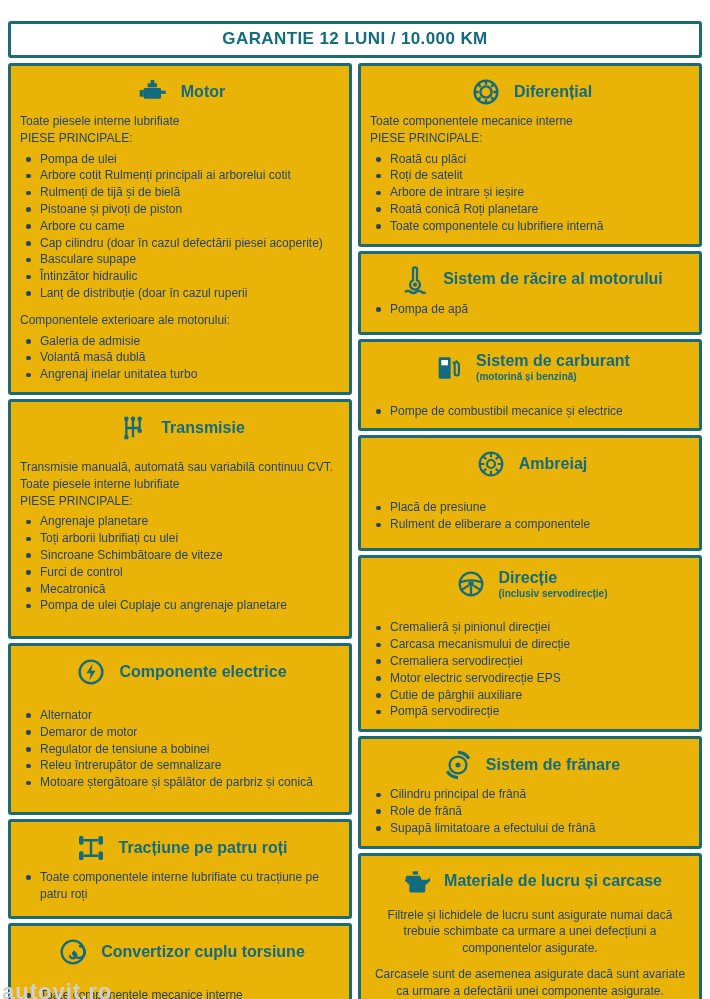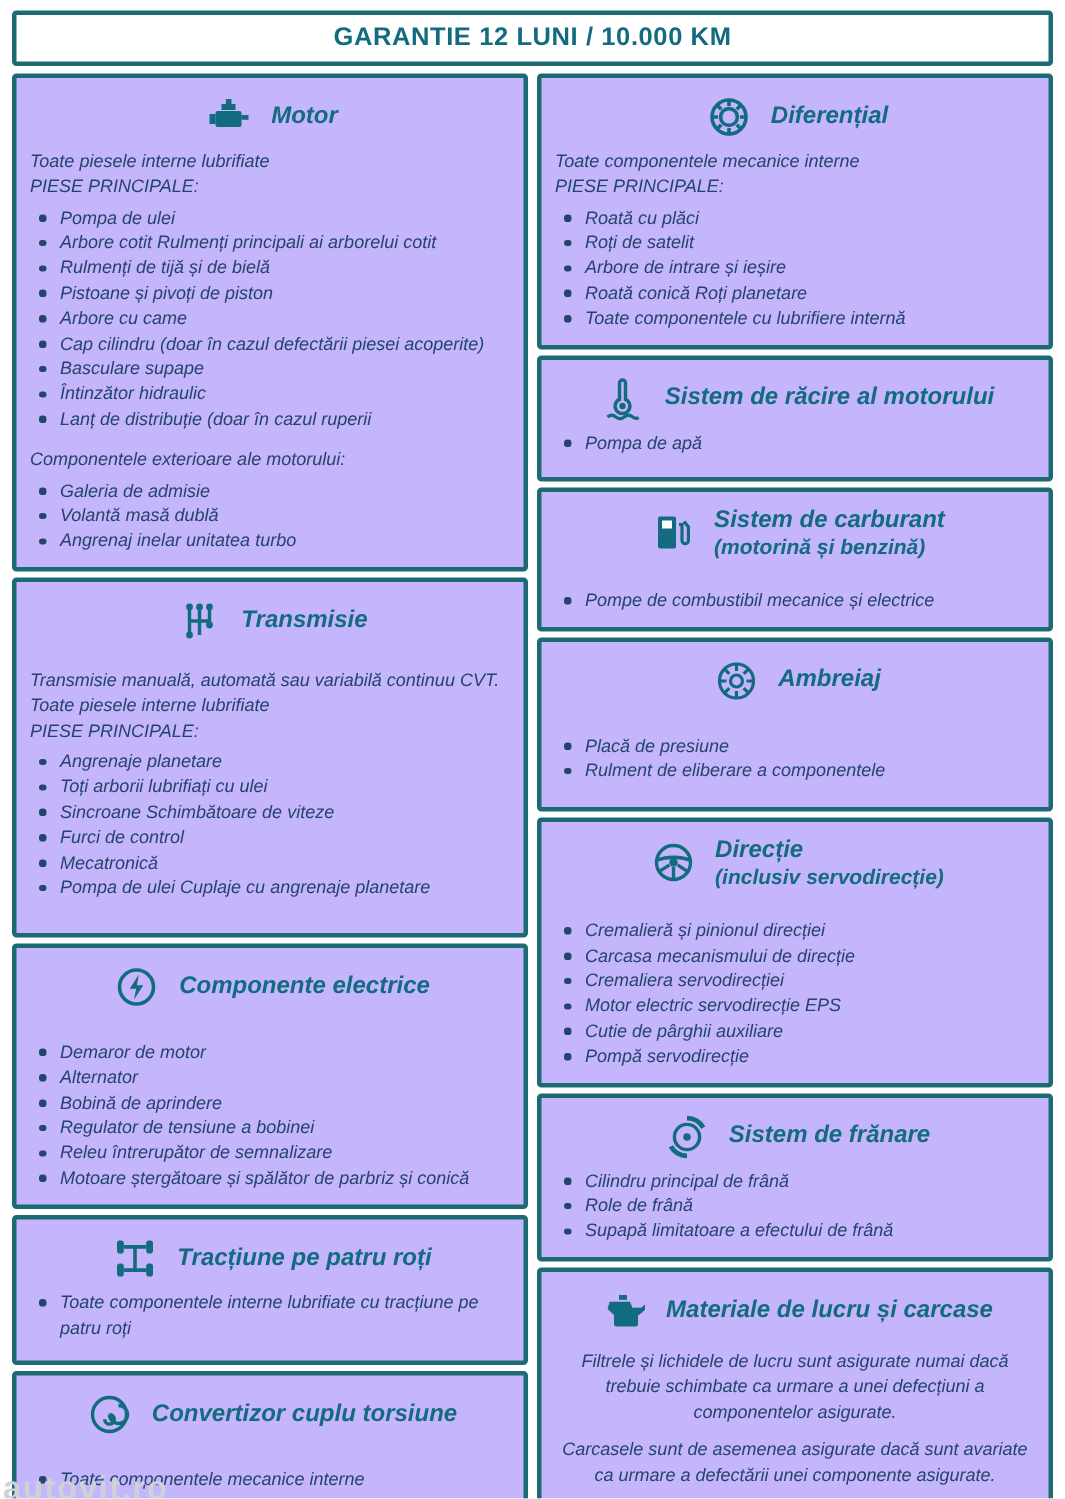--- a/index.html
+++ b/index.html
@@ -15,7 +15,7 @@
     font-family:"Liberation Sans", sans-serif;
     color:var(--text);
     position:relative; overflow:hidden;
-    padding:7px 8px;
+    padding:21px 8px;
   }
   .header-box {
     border:3px solid var(--accent-border); border-radius:3px;

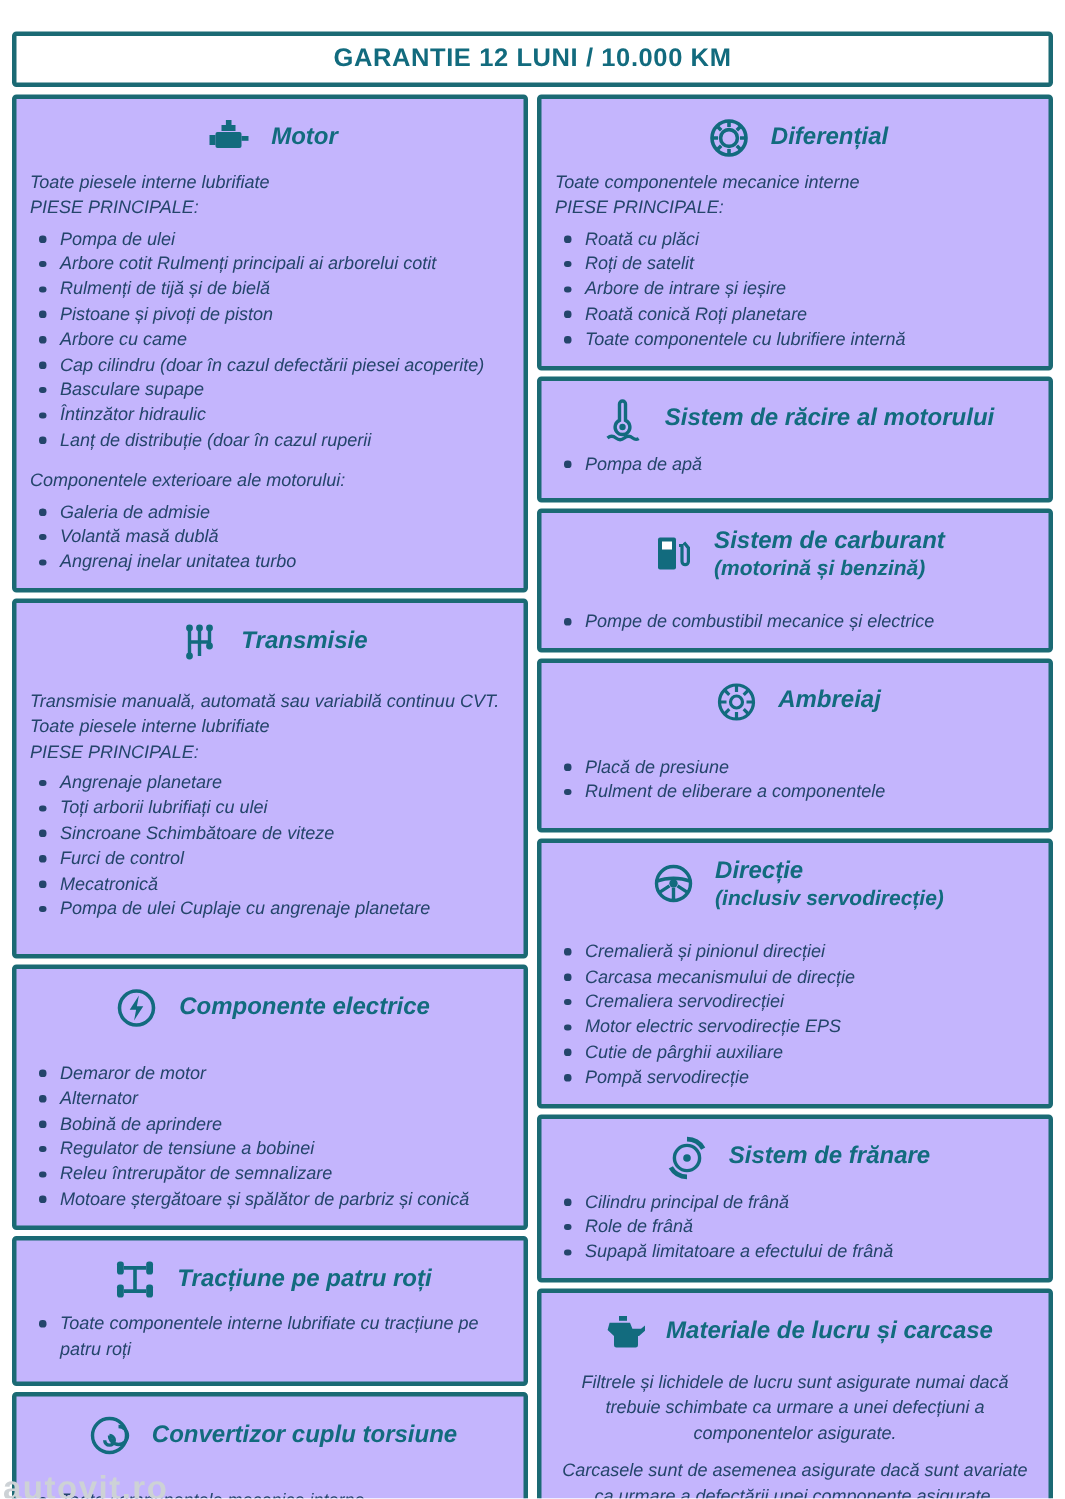--- a/index.html
+++ b/index.html
@@ -28,7 +28,7 @@
   .column { display:flex; flex-direction:column; gap:4px; flex:1; min-width:0; }
   .section-box {
     border:3px solid var(--accent-border); border-radius:3px;
-    padding:8px 9px 9px; background:#c4b5fd; flex-shrink:0;font-style:italic;
+    padding:8px 9px 9px; background:#eab308; flex-shrink:0;
   }
   .sec-head { display:flex; align-items:center; justify-content:center; gap:10px; margin:2px 0 5px; }
   .sec-icon { width:36px; height:32px; display:flex; align-items:center; justify-content:center; color:var(--accent-title); flex-shrink:0; }

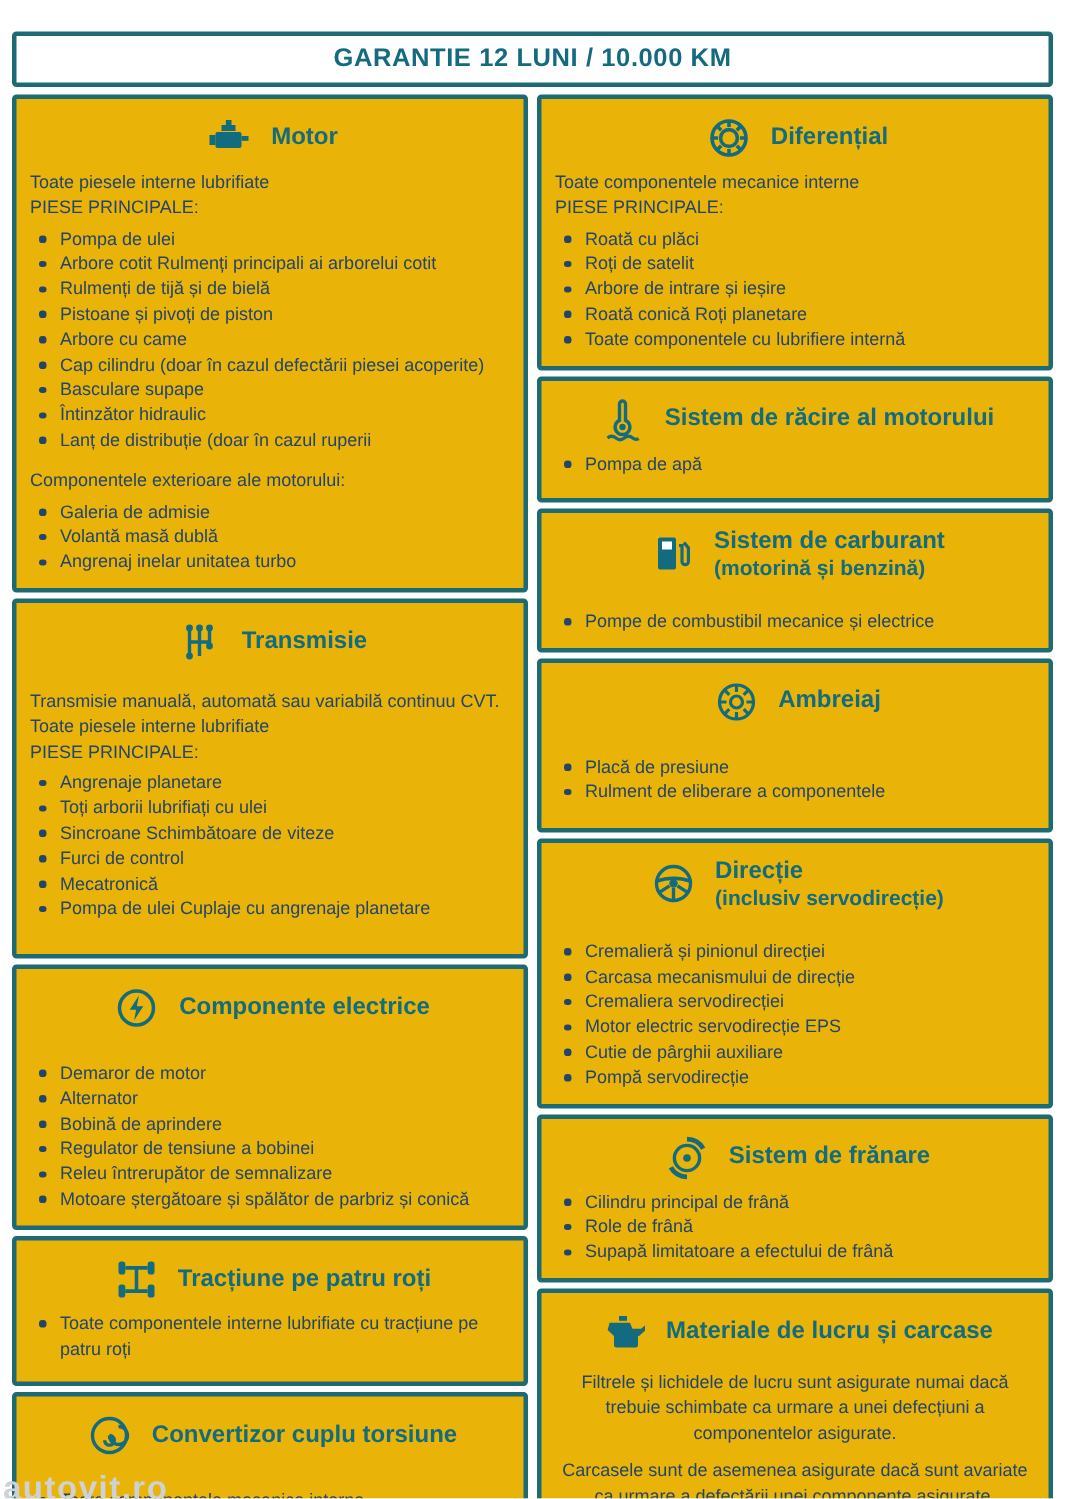--- a/index.html
+++ b/index.html
@@ -35,7 +35,7 @@
   .sec-icon svg { width:32px; height:32px; display:block; }
   .sec-titlewrap { display:flex; flex-direction:column; }
   .sec-title { font-size:16px; font-weight:bold; color:var(--accent-title); line-height:1.15; }
-  .sec-subtitle { font-size:14px; font-weight:bold; color:var(--accent-title); line-height:1.2; }
+  .sec-subtitle { font-size:10px; font-weight:bold; color:var(--accent-title); line-height:1.2; }
   .center-text { font-size:12px; color:var(--text); line-height:1.4; }
   .spacer { height:10px; }
   ul.bullets { list-style:none; margin:4px 0 0 4px; }

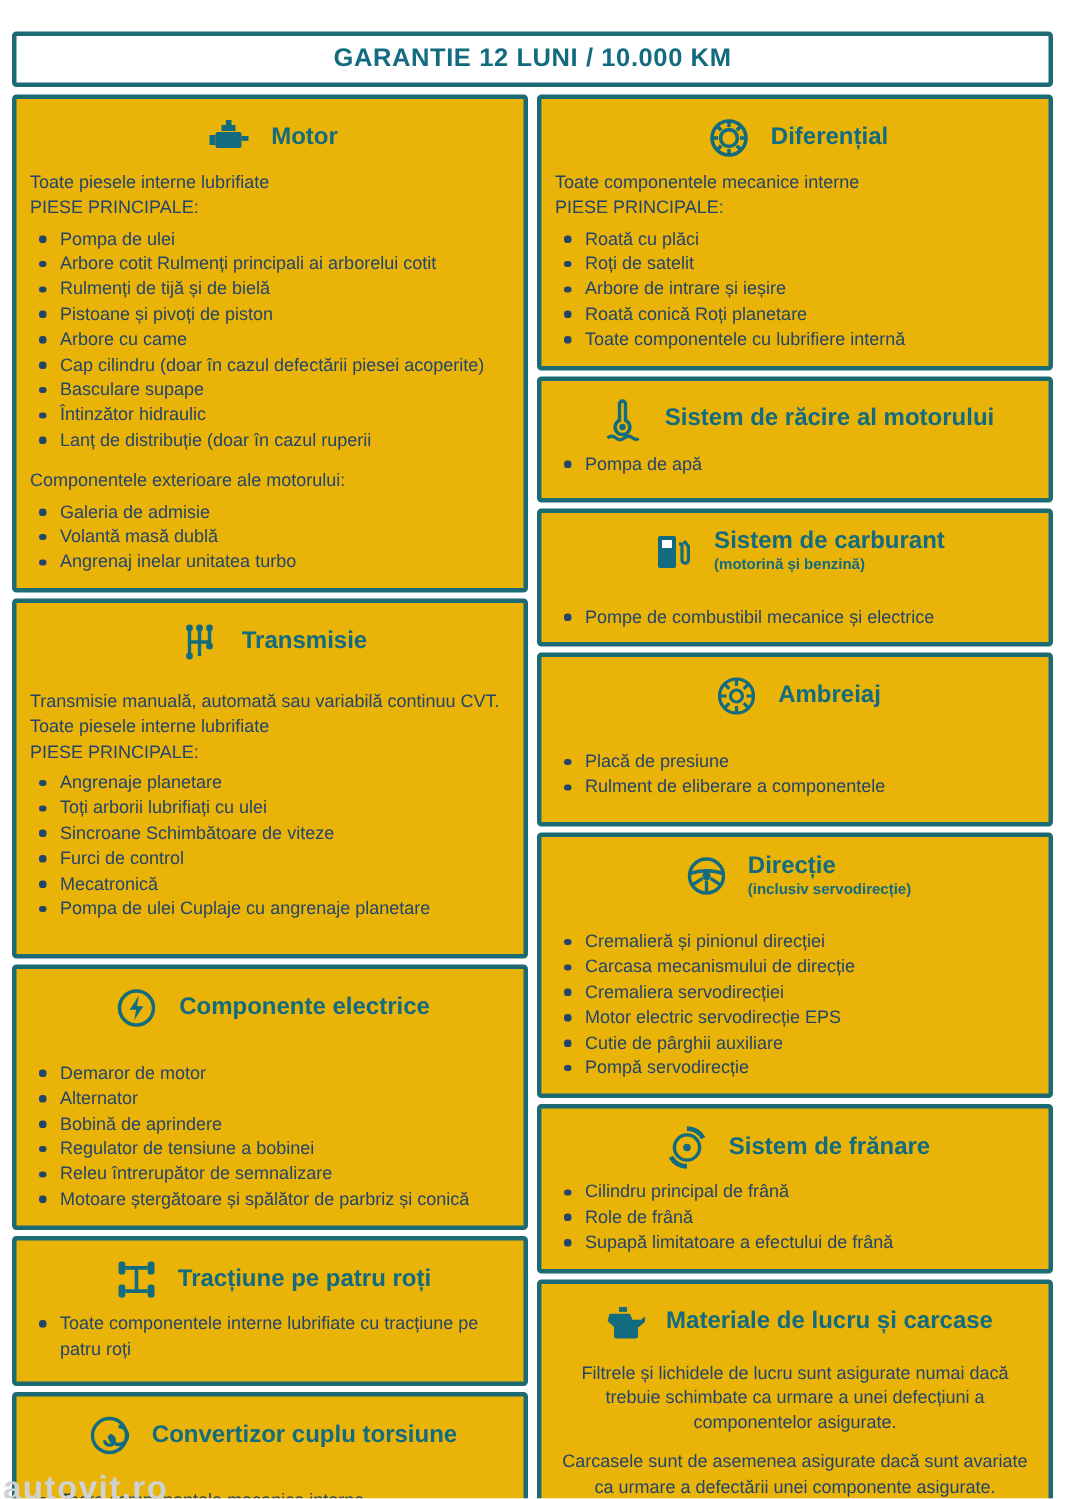--- a/index.html
+++ b/index.html
@@ -153,8 +153,8 @@
           </div>
           <div class="spacer"></div>
           <ul class="bullets">
+            <li>Alternator</li>
             <li>Demaror de motor</li>
-            <li>Alternator</li>
             <li>Bobină de aprindere</li>
             <li>Regulator de tensiune a bobinei</li>
             <li>Releu întrerupător de semnalizare</li>

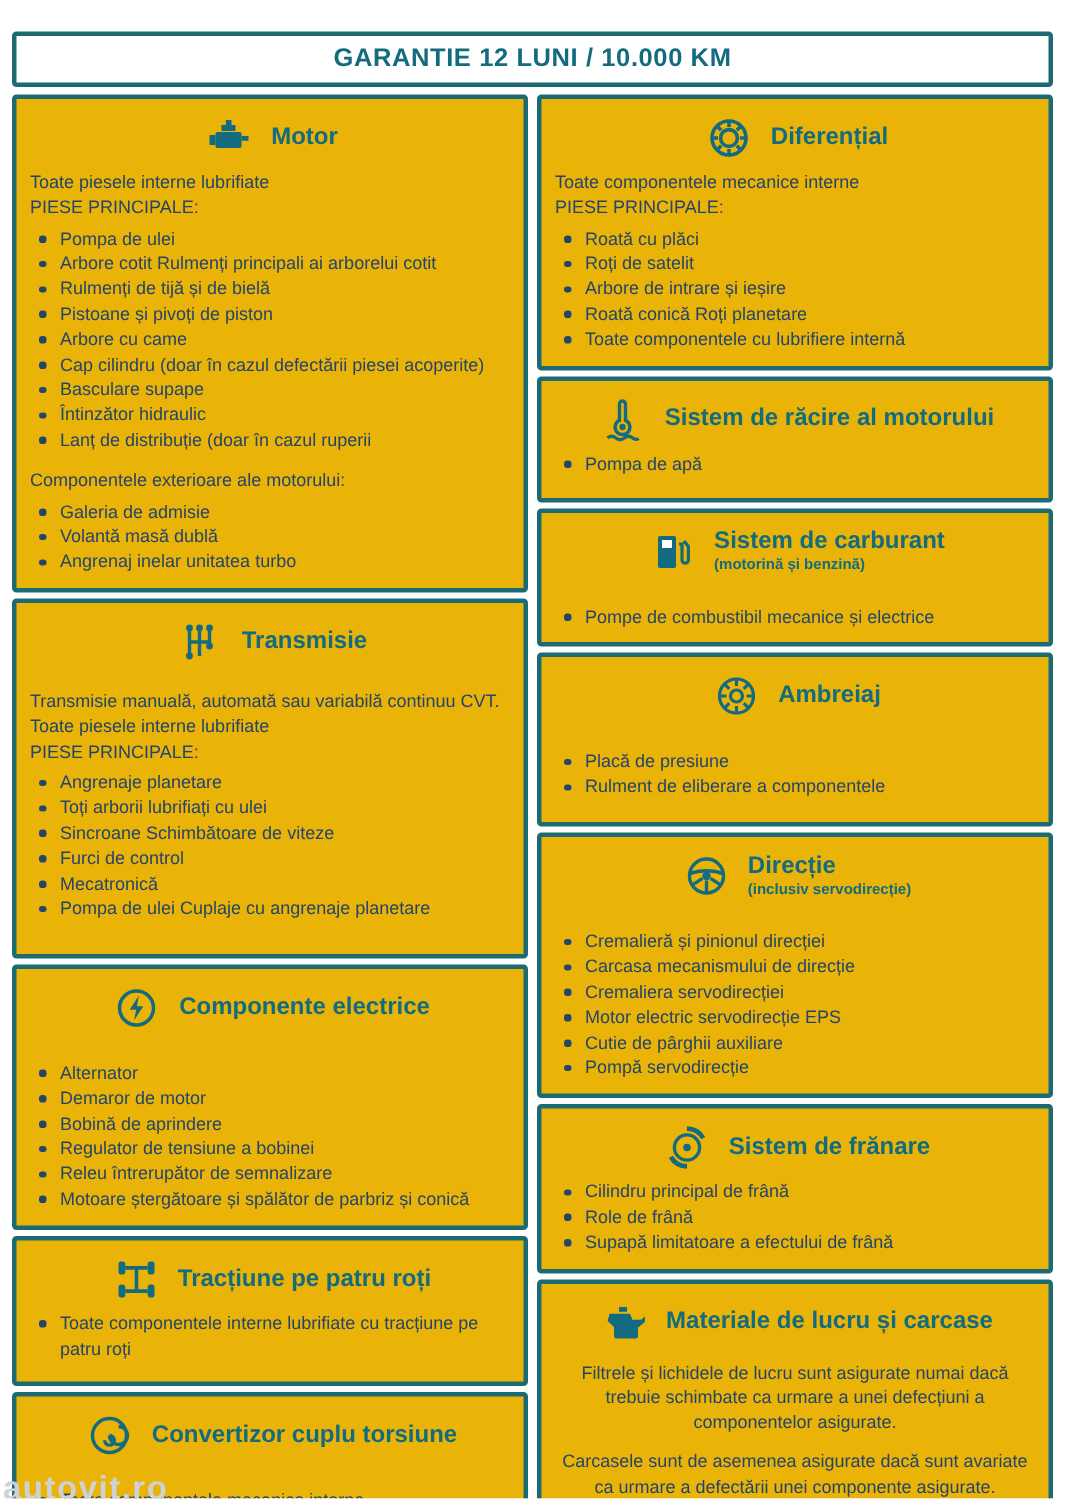--- a/index.html
+++ b/index.html
@@ -155,7 +155,6 @@
           <ul class="bullets">
             <li>Alternator</li>
             <li>Demaror de motor</li>
-            <li>Bobină de aprindere</li>
             <li>Regulator de tensiune a bobinei</li>
             <li>Releu întrerupător de semnalizare</li>
             <li>Motoare ștergătoare și spălător de parbriz și conică</li>

